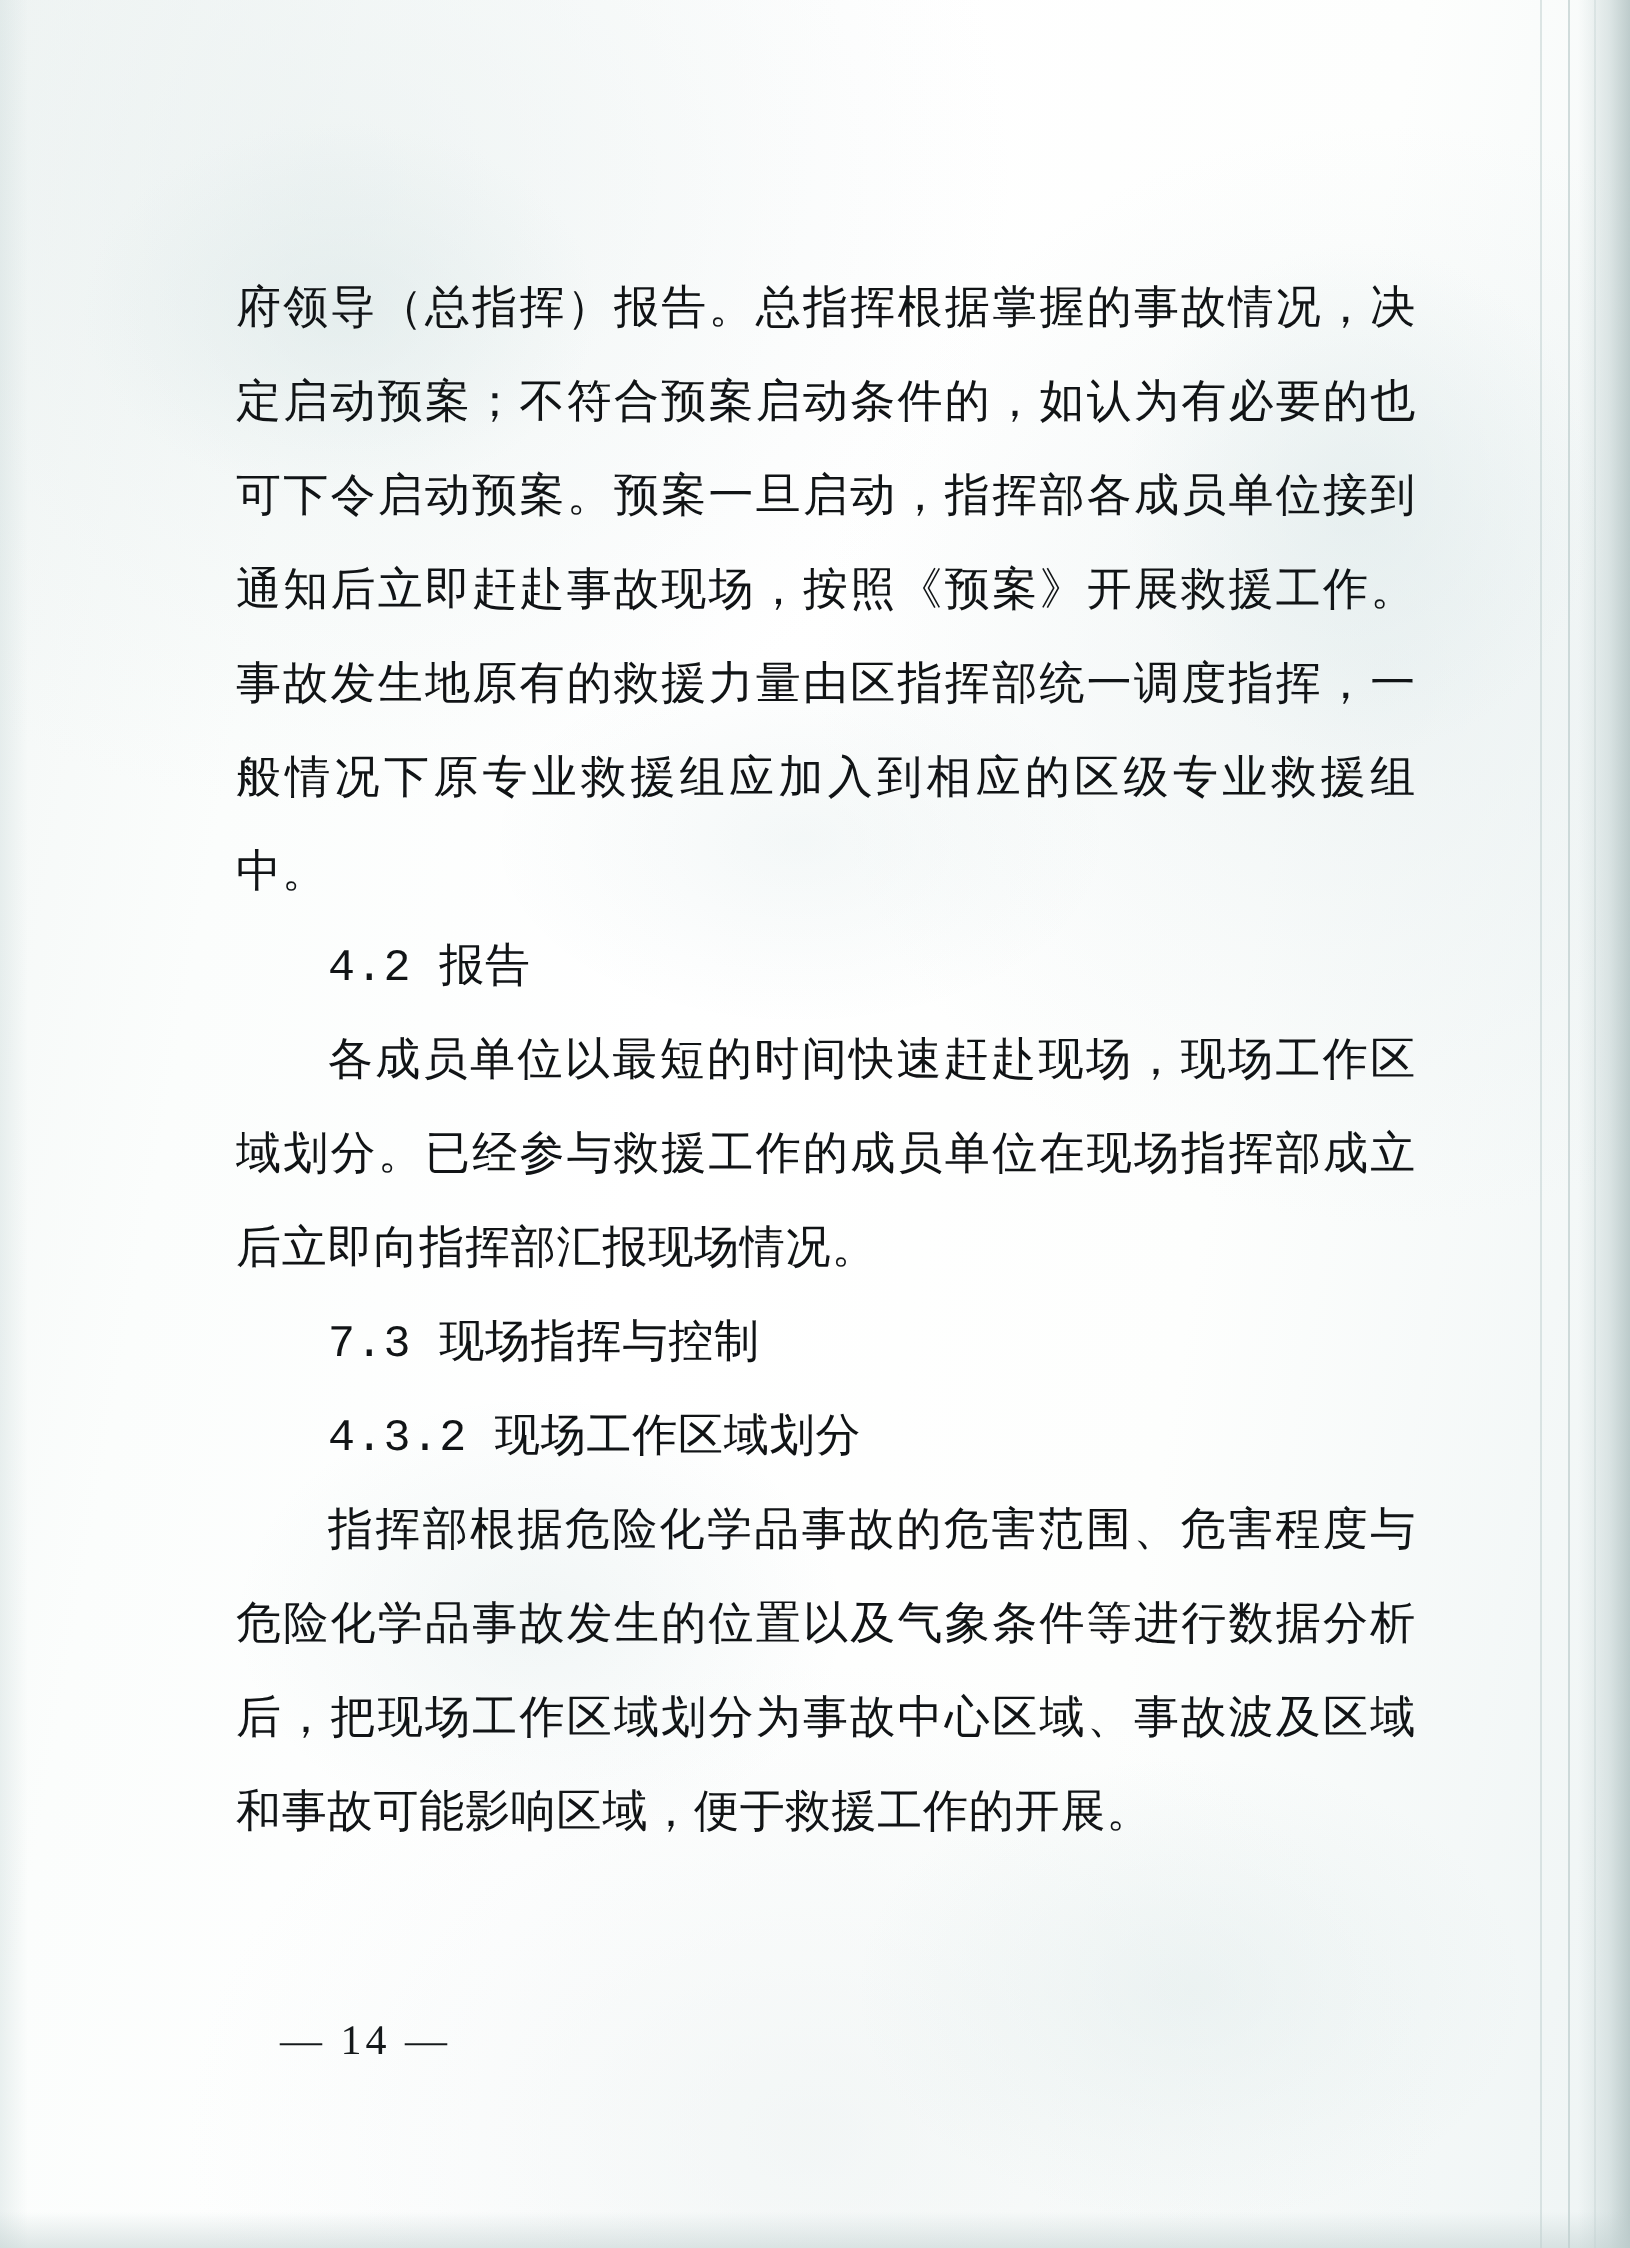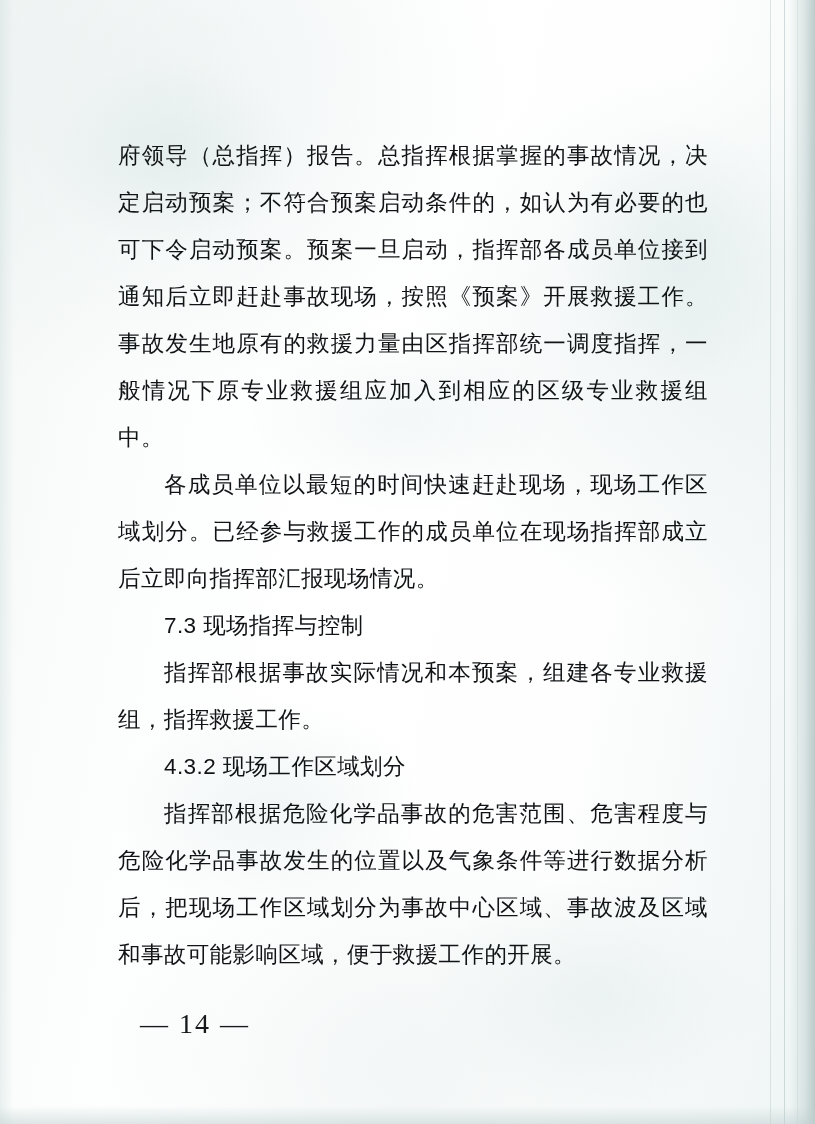--- a/index.html
+++ b/index.html
@@ -84,7 +84,7 @@
     letter-spacing: 0.4px;
     text-align: justify;
     text-justify: inter-ideograph;
-    font-family: Liberation Sans, sans-serif;
+    font-family: Liberation Mono, monospace;
   }
   p.indent {
     text-indent: 46px;

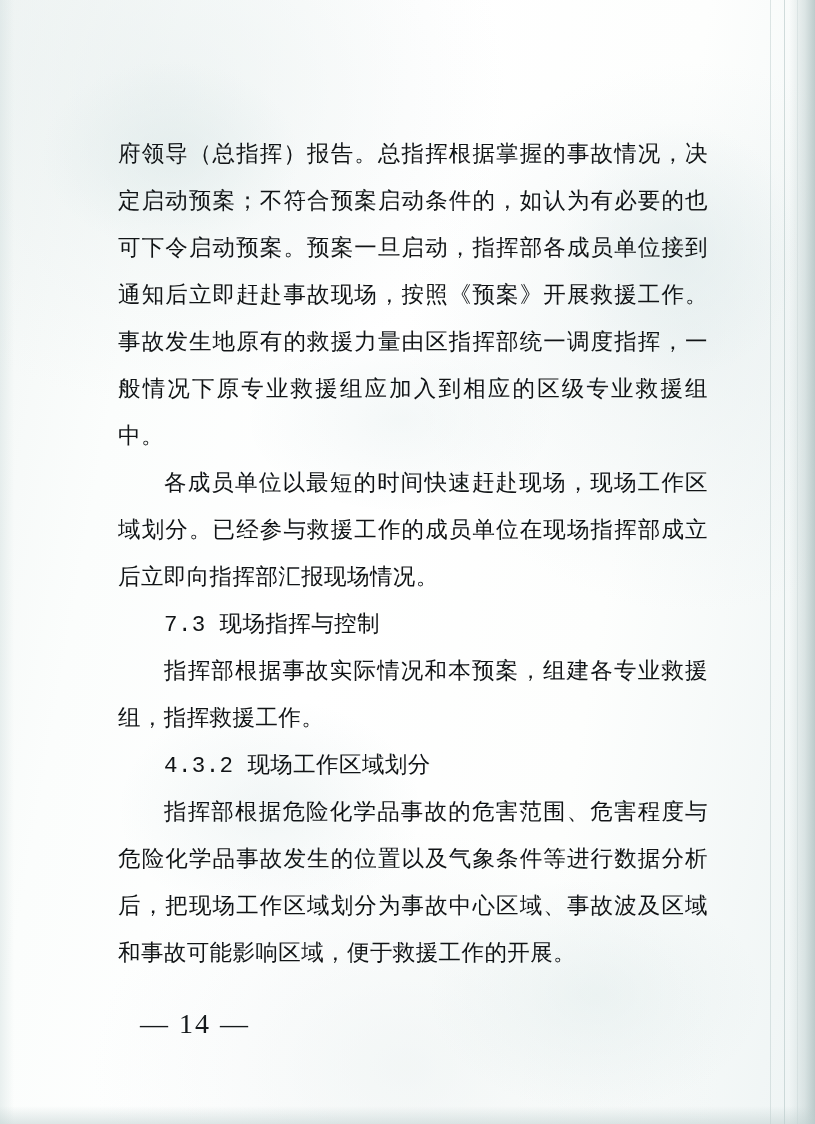--- a/index.html
+++ b/index.html
@@ -112,6 +112,7 @@
 
   <div class="content">
     <p class="para">府领导（总指挥）报告。总指挥根据掌握的事故情况，决定启动预案；不符合预案启动条件的，如认为有必要的也可下令启动预案。预案一旦启动，指挥部各成员单位接到通知后立即赶赴事故现场，按照《预案》开展救援工作。事故发生地原有的救援力量由区指挥部统一调度指挥，一般情况下原专业救援组应加入到相应的区级专业救援组中。</p>
+    <p class="para indent">4.2 报告</p>
     <p class="para indent">各成员单位以最短的时间快速赶赴现场，现场工作区域划分。已经参与救援工作的成员单位在现场指挥部成立后立即向指挥部汇报现场情况。</p>
     <p class="para indent">7.3 现场指挥与控制</p>
     <p class="para indent">指挥部根据事故实际情况和本预案，组建各专业救援组，指挥救援工作。</p>

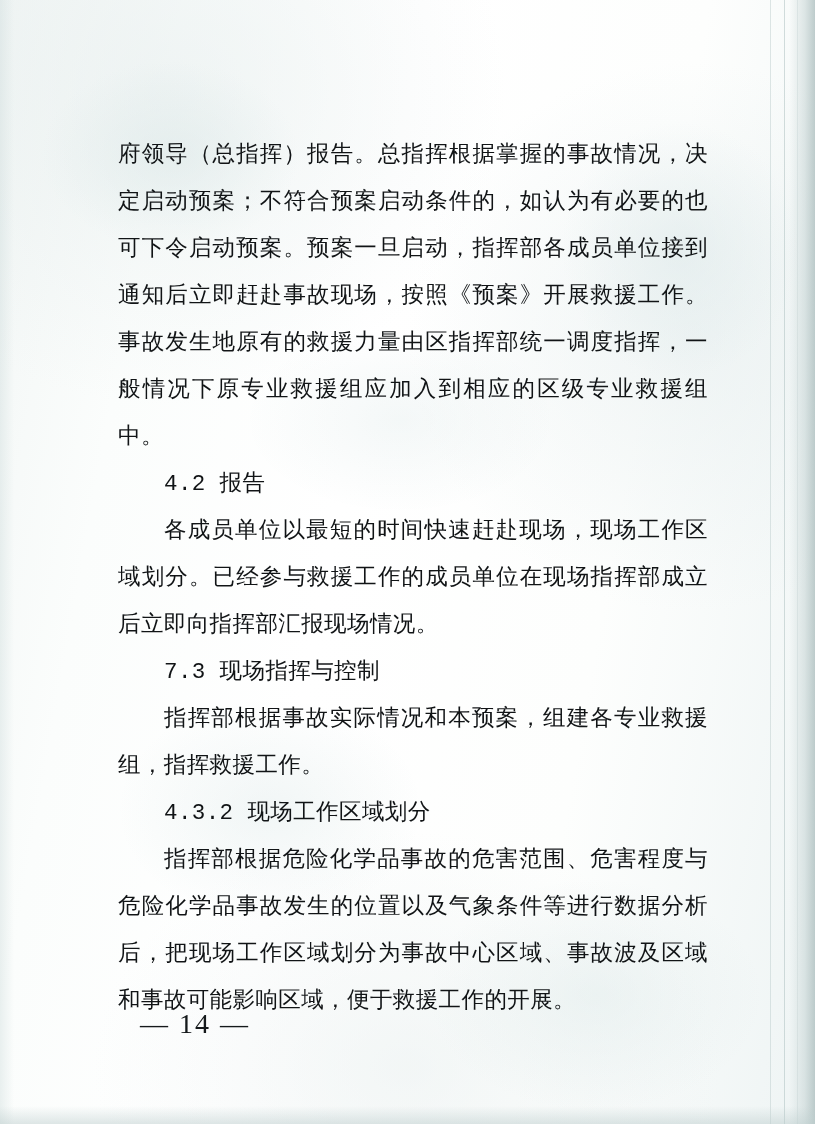--- a/index.html
+++ b/index.html
@@ -115,7 +115,6 @@
     <p class="para indent">4.2 报告</p>
     <p class="para indent">各成员单位以最短的时间快速赶赴现场，现场工作区域划分。已经参与救援工作的成员单位在现场指挥部成立后立即向指挥部汇报现场情况。</p>
     <p class="para indent">7.3 现场指挥与控制</p>
-    <p class="para indent">指挥部根据事故实际情况和本预案，组建各专业救援组，指挥救援工作。</p>
     <p class="para indent">4.3.2 现场工作区域划分</p>
     <p class="para indent">指挥部根据危险化学品事故的危害范围、危害程度与危险化学品事故发生的位置以及气象条件等进行数据分析后，把现场工作区域划分为事故中心区域、事故波及区域和事故可能影响区域，便于救援工作的开展。</p>
   </div>

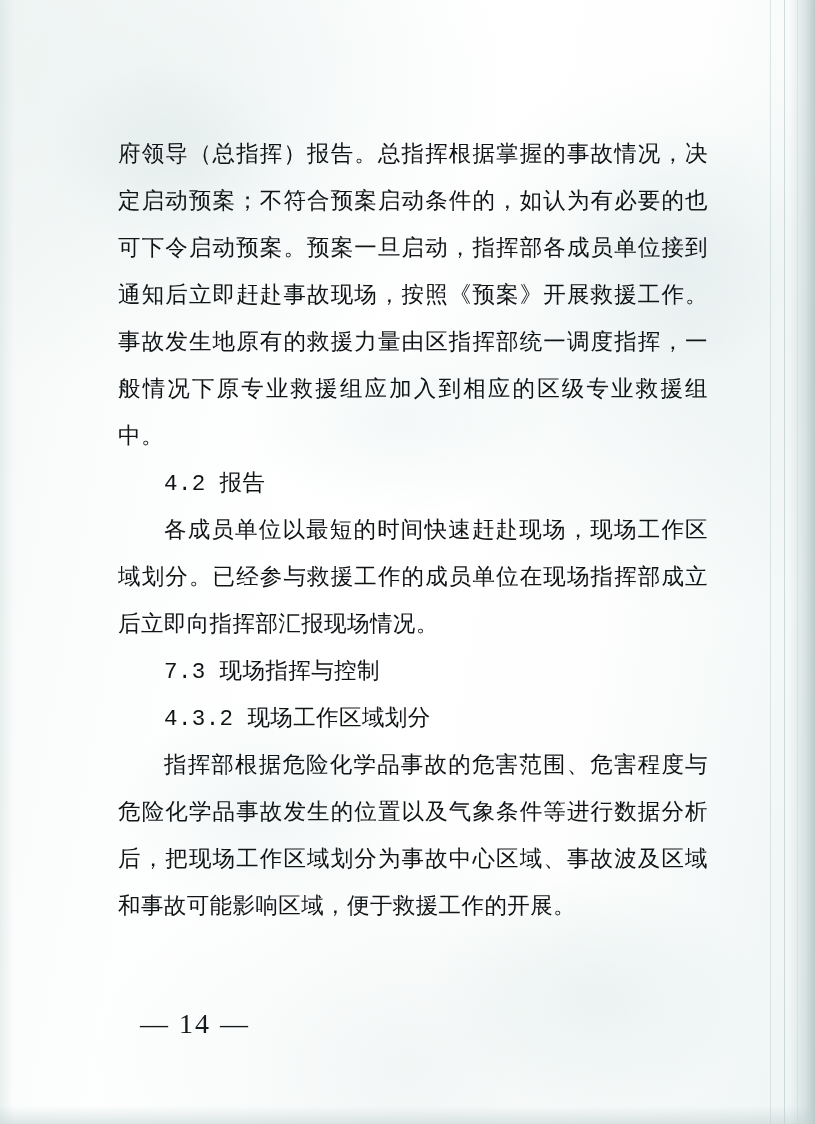--- a/index.html
+++ b/index.html
@@ -93,7 +93,7 @@
     position: absolute;
     left: 140px;
     top: 1008px;
-    font-size: 28px;
+    font-size: 21px;
     color: #15191b;
     letter-spacing: 2px;
     font-family: "Liberation Serif", serif;

